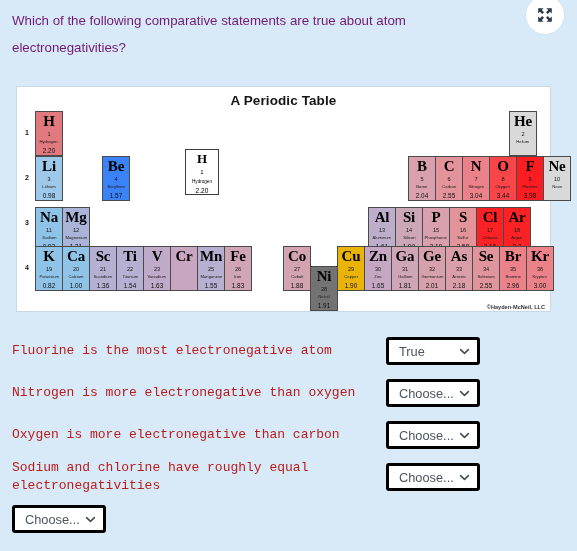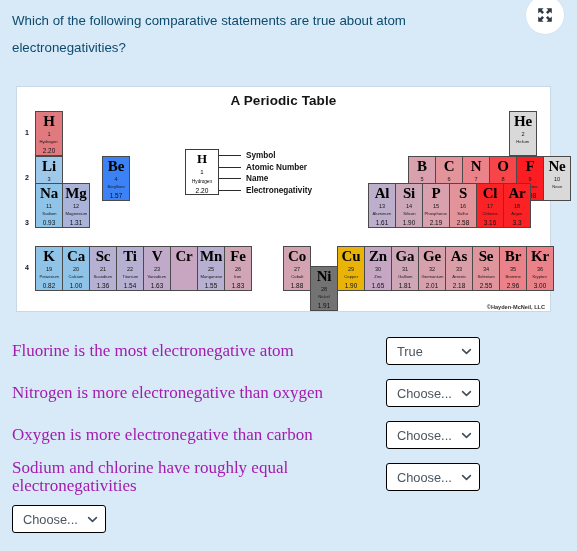--- a/index.html
+++ b/index.html
@@ -23,7 +23,7 @@
     padding-top: 4px;
   }
   .prompt-text {
-    color: #0c4a6e;
+    color: #701a75;
     font-size: 13.3px;
     line-height: 27px;
     padding: 3px 70px 0 12px;

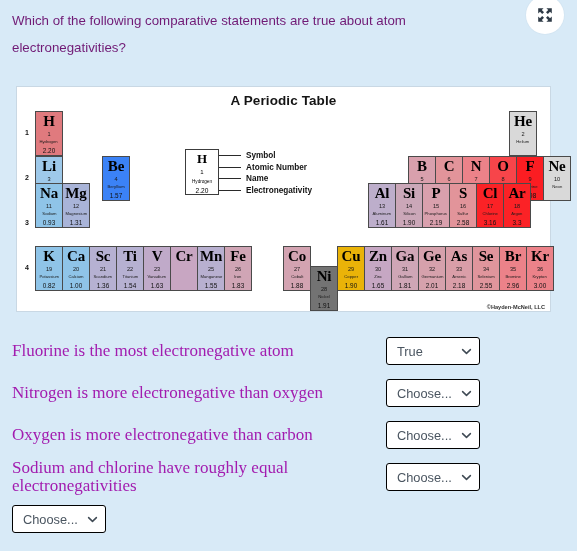--- a/index.html
+++ b/index.html
@@ -518,24 +518,6 @@
       <div class="nm">Hydrogen</div>
       <div class="en">2.20</div>
     </div>
-    <div class="key-labels">
-      <div class="key-line">
-          <div class="key-dash"></div>
-          <span class="lbl">Symbol</span>
-        </div>
-      <div class="key-line">
-          <div class="key-dash"></div>
-          <span class="lbl">Atomic Number</span>
-        </div>
-      <div class="key-line">
-          <div class="key-dash"></div>
-          <span class="lbl">Name</span>
-        </div>
-      <div class="key-line">
-          <div class="key-dash"></div>
-          <span class="lbl">Electronegativity</span>
-        </div>
-    </div>
   </div>
 
   <div class="pt-credit">©Hayden-McNeil, LLC</div>

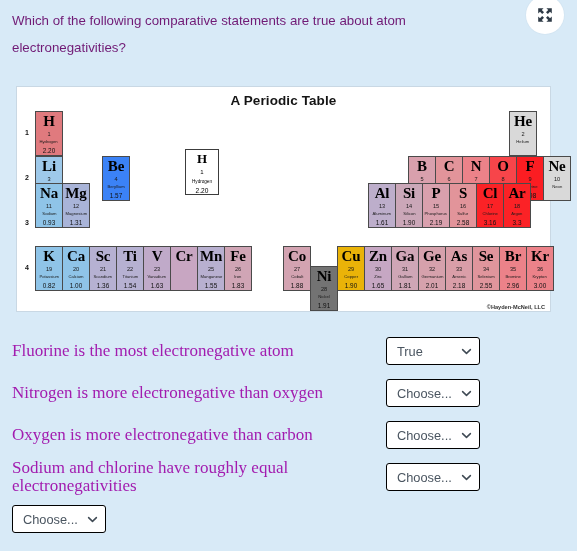--- a/index.html
+++ b/index.html
@@ -347,7 +347,7 @@
         </div>
       </div>
       <div class="rownum" style="top: 108px;">3</div>
-      <div class="pt-row" style="top: 72px;">
+      <div class="pt-row" style="top: 96px;">
         <div class="cell" style="background: rgb(143, 196, 232);">
           <div class="sym">Na</div>
           <div class="num">11</div>

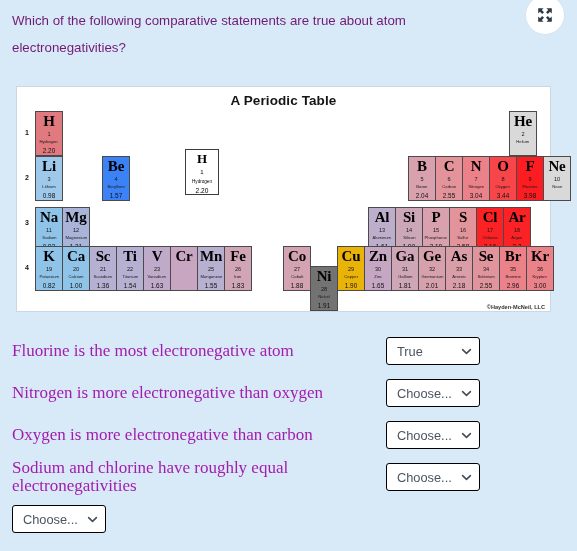--- a/index.html
+++ b/index.html
@@ -225,9 +225,9 @@
     padding-left: 12px;
   }
   .stmt-label {
-    color: #a21caf;
-    font-size: 17px;
-    font-family: Liberation Serif, serif;
+    color: #b91c1c;
+    font-size: 13px;
+    font-family: Liberation Mono, monospace;
     width: 374px;
     flex: 0 0 374px;
     line-height: 18px;

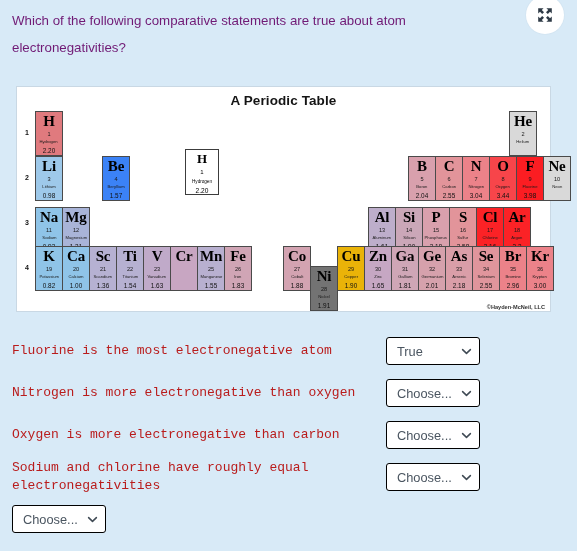--- a/index.html
+++ b/index.html
@@ -236,7 +236,7 @@
     width: 94px;
     height: 28px;
     background: #fff;
-    border: 1px solid #000000;
+    border: 3px solid #000000;
     border-radius: 3px;
     box-sizing: border-box;
     display: flex;

